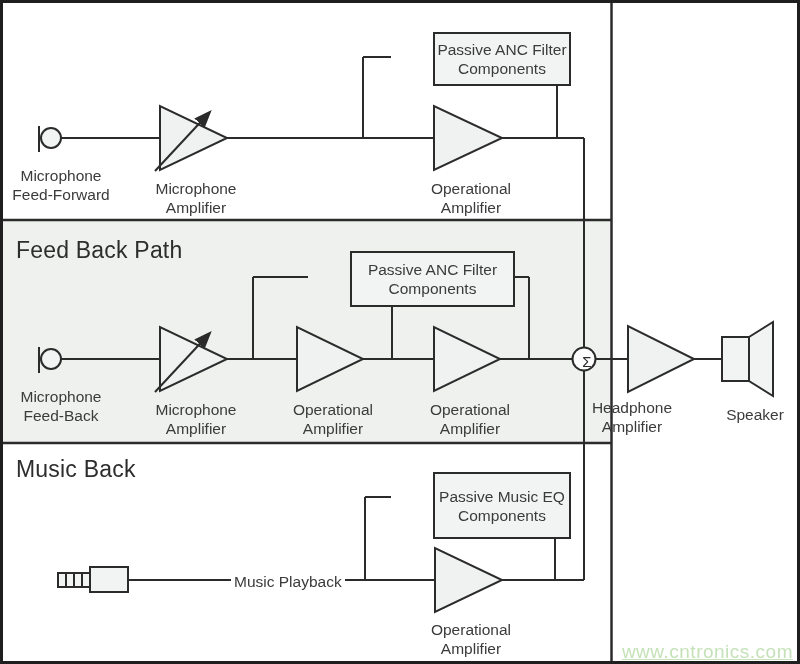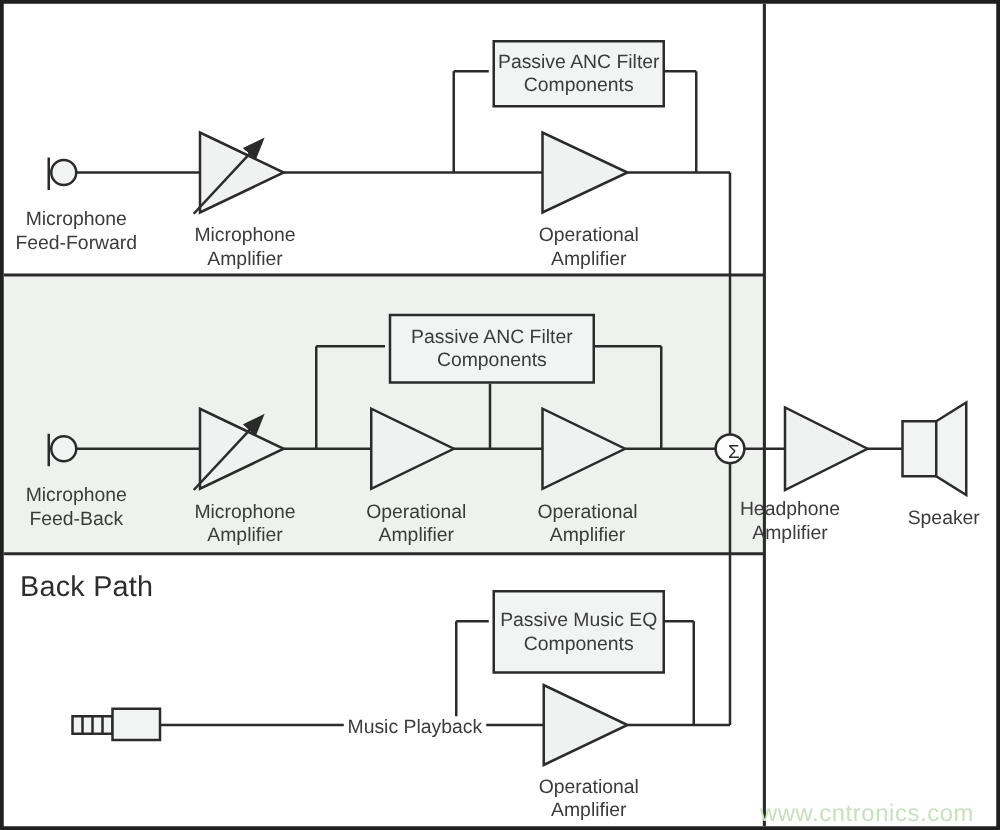--- a/index.html
+++ b/index.html
@@ -49,6 +49,7 @@
     line-height:19px;
     color:#3b3b3b;
     white-space:pre-line;
+    margin-left:39px;
   }
   .sigma{
     position:absolute;

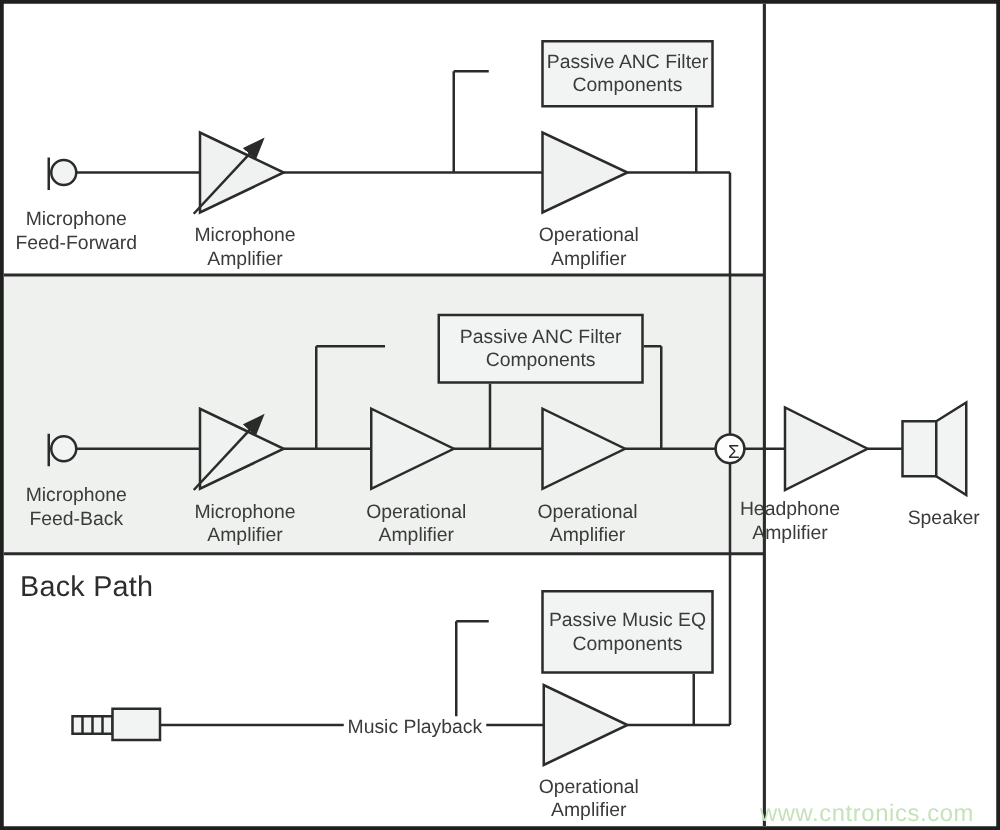--- a/index.html
+++ b/index.html
@@ -153,6 +153,7 @@
     </g>
   </svg>
 
+  <div class="title" style="left:13px;top:234px;">Feed Back Path</div>
   <div class="title" style="left:13px;top:453px;">Back Path</div>
 
   <div class="comp-box" style="left:391px;top:29px;width:138px;height:54px;">Passive ANC Filter

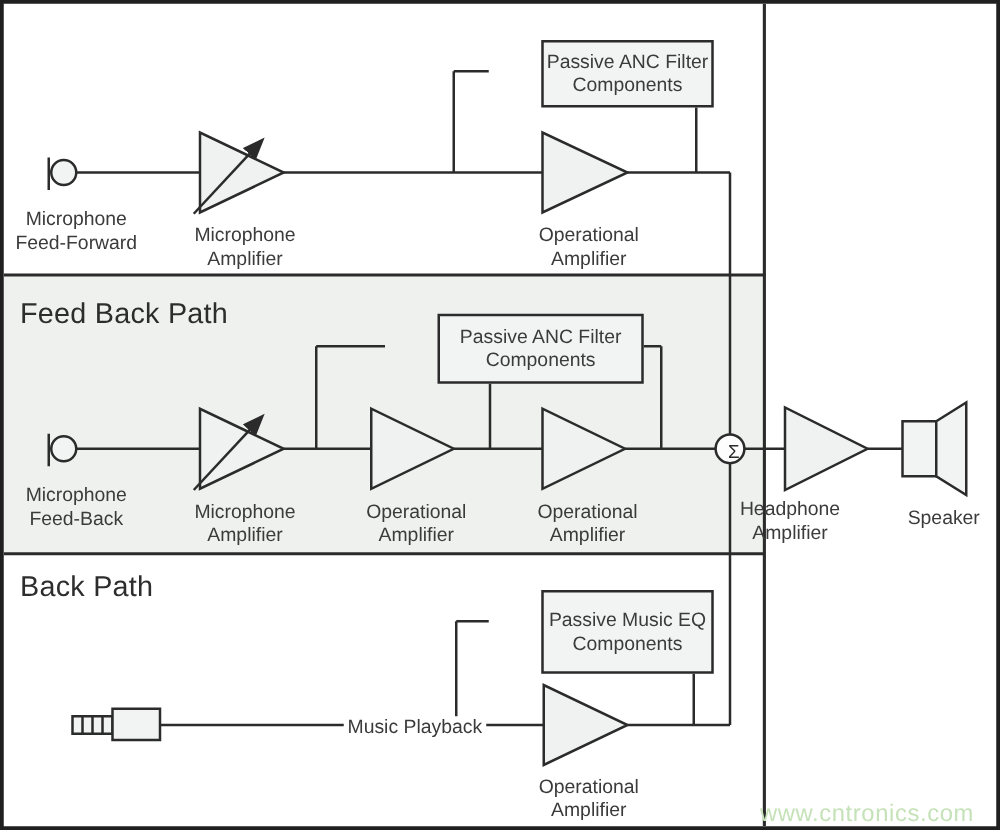--- a/index.html
+++ b/index.html
@@ -154,7 +154,7 @@
   </svg>
 
   <div class="title" style="left:13px;top:234px;">Feed Back Path</div>
-  <div class="title" style="left:13px;top:453px;">Back Path</div>
+  <div class="title" style="left:13px;top:453px;">Music Back</div>
 
   <div class="comp-box" style="left:391px;top:29px;width:138px;height:54px;">Passive ANC Filter
 Components</div>

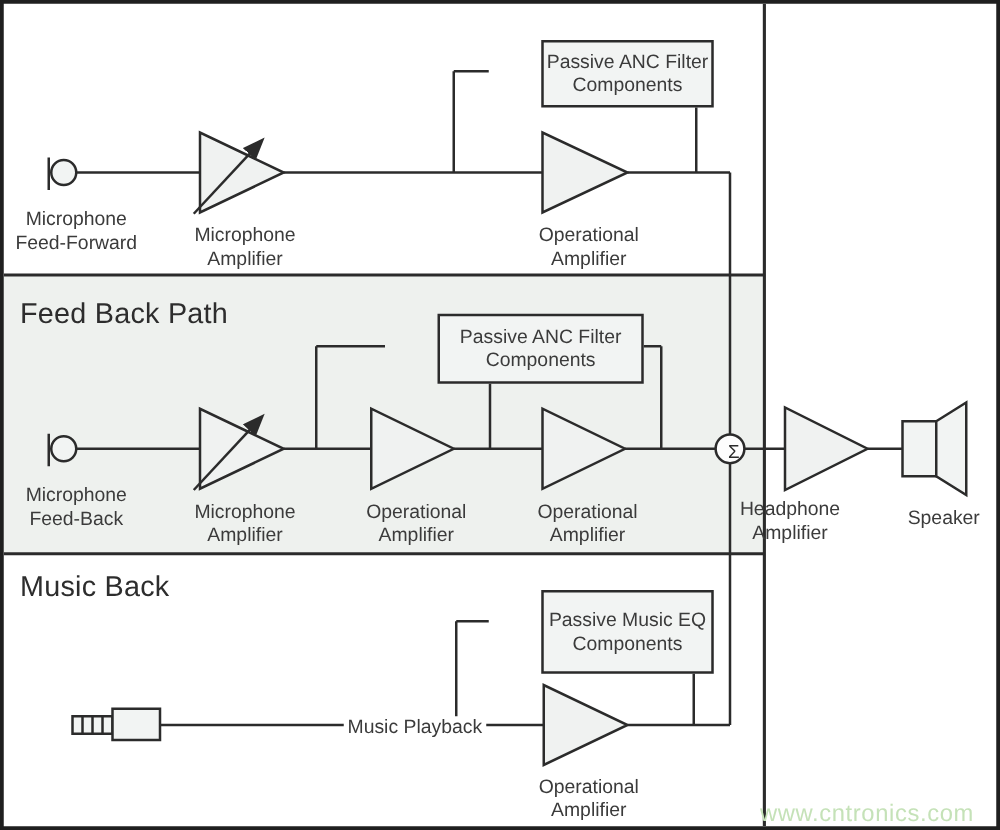--- a/index.html
+++ b/index.html
@@ -179,7 +179,7 @@
   <div class="lbl" style="left:407px;top:397px;width:120px;">Operational
 Amplifier</div>
 
-  <div class="inline-lbl" style="left:228px;top:570px;margin-left:44px;">Music Playback</div>
+  <div class="inline-lbl" style="left:228px;top:570px;">Music Playback</div>
   <div class="lbl" style="left:408px;top:617px;width:120px;">Operational
 Amplifier</div>
 

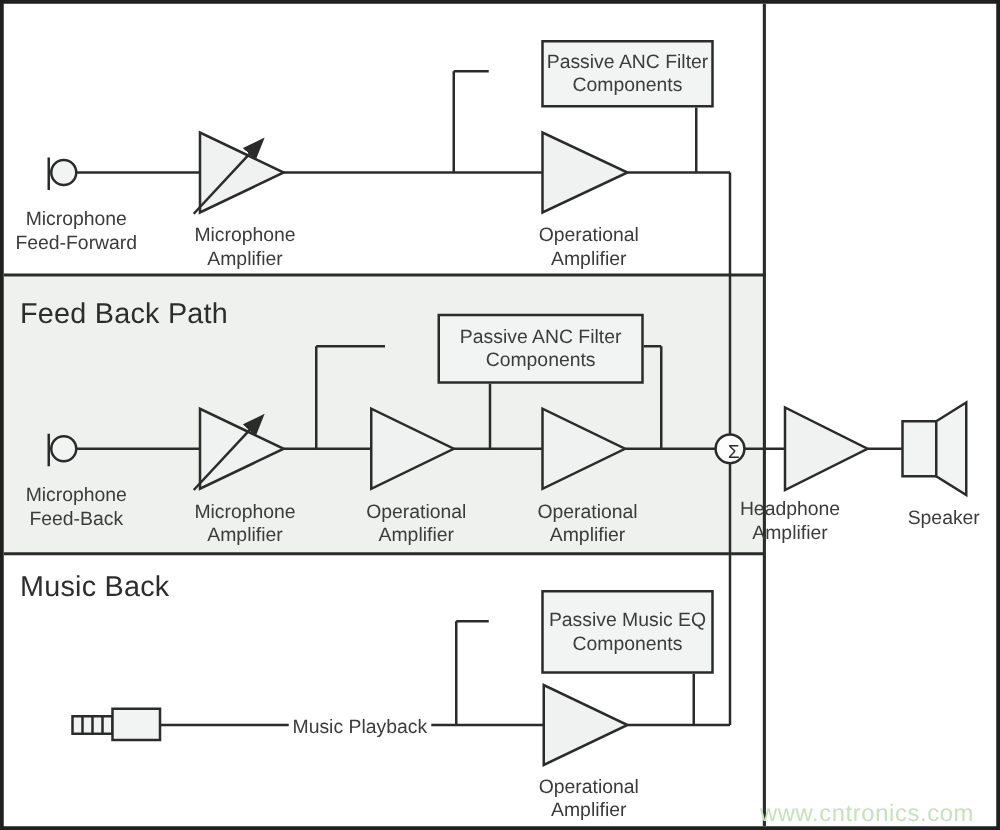--- a/index.html
+++ b/index.html
@@ -64,10 +64,11 @@
     position:absolute;
     left:605px;top:638px;
     width:185px;
-    text-align:left;
+    text-align:right;
     font-size:19px;
     color:#c5e2b8;
     letter-spacing:0.5px;
+    text-decoration:underline;
   }
 </style>
 </head>

